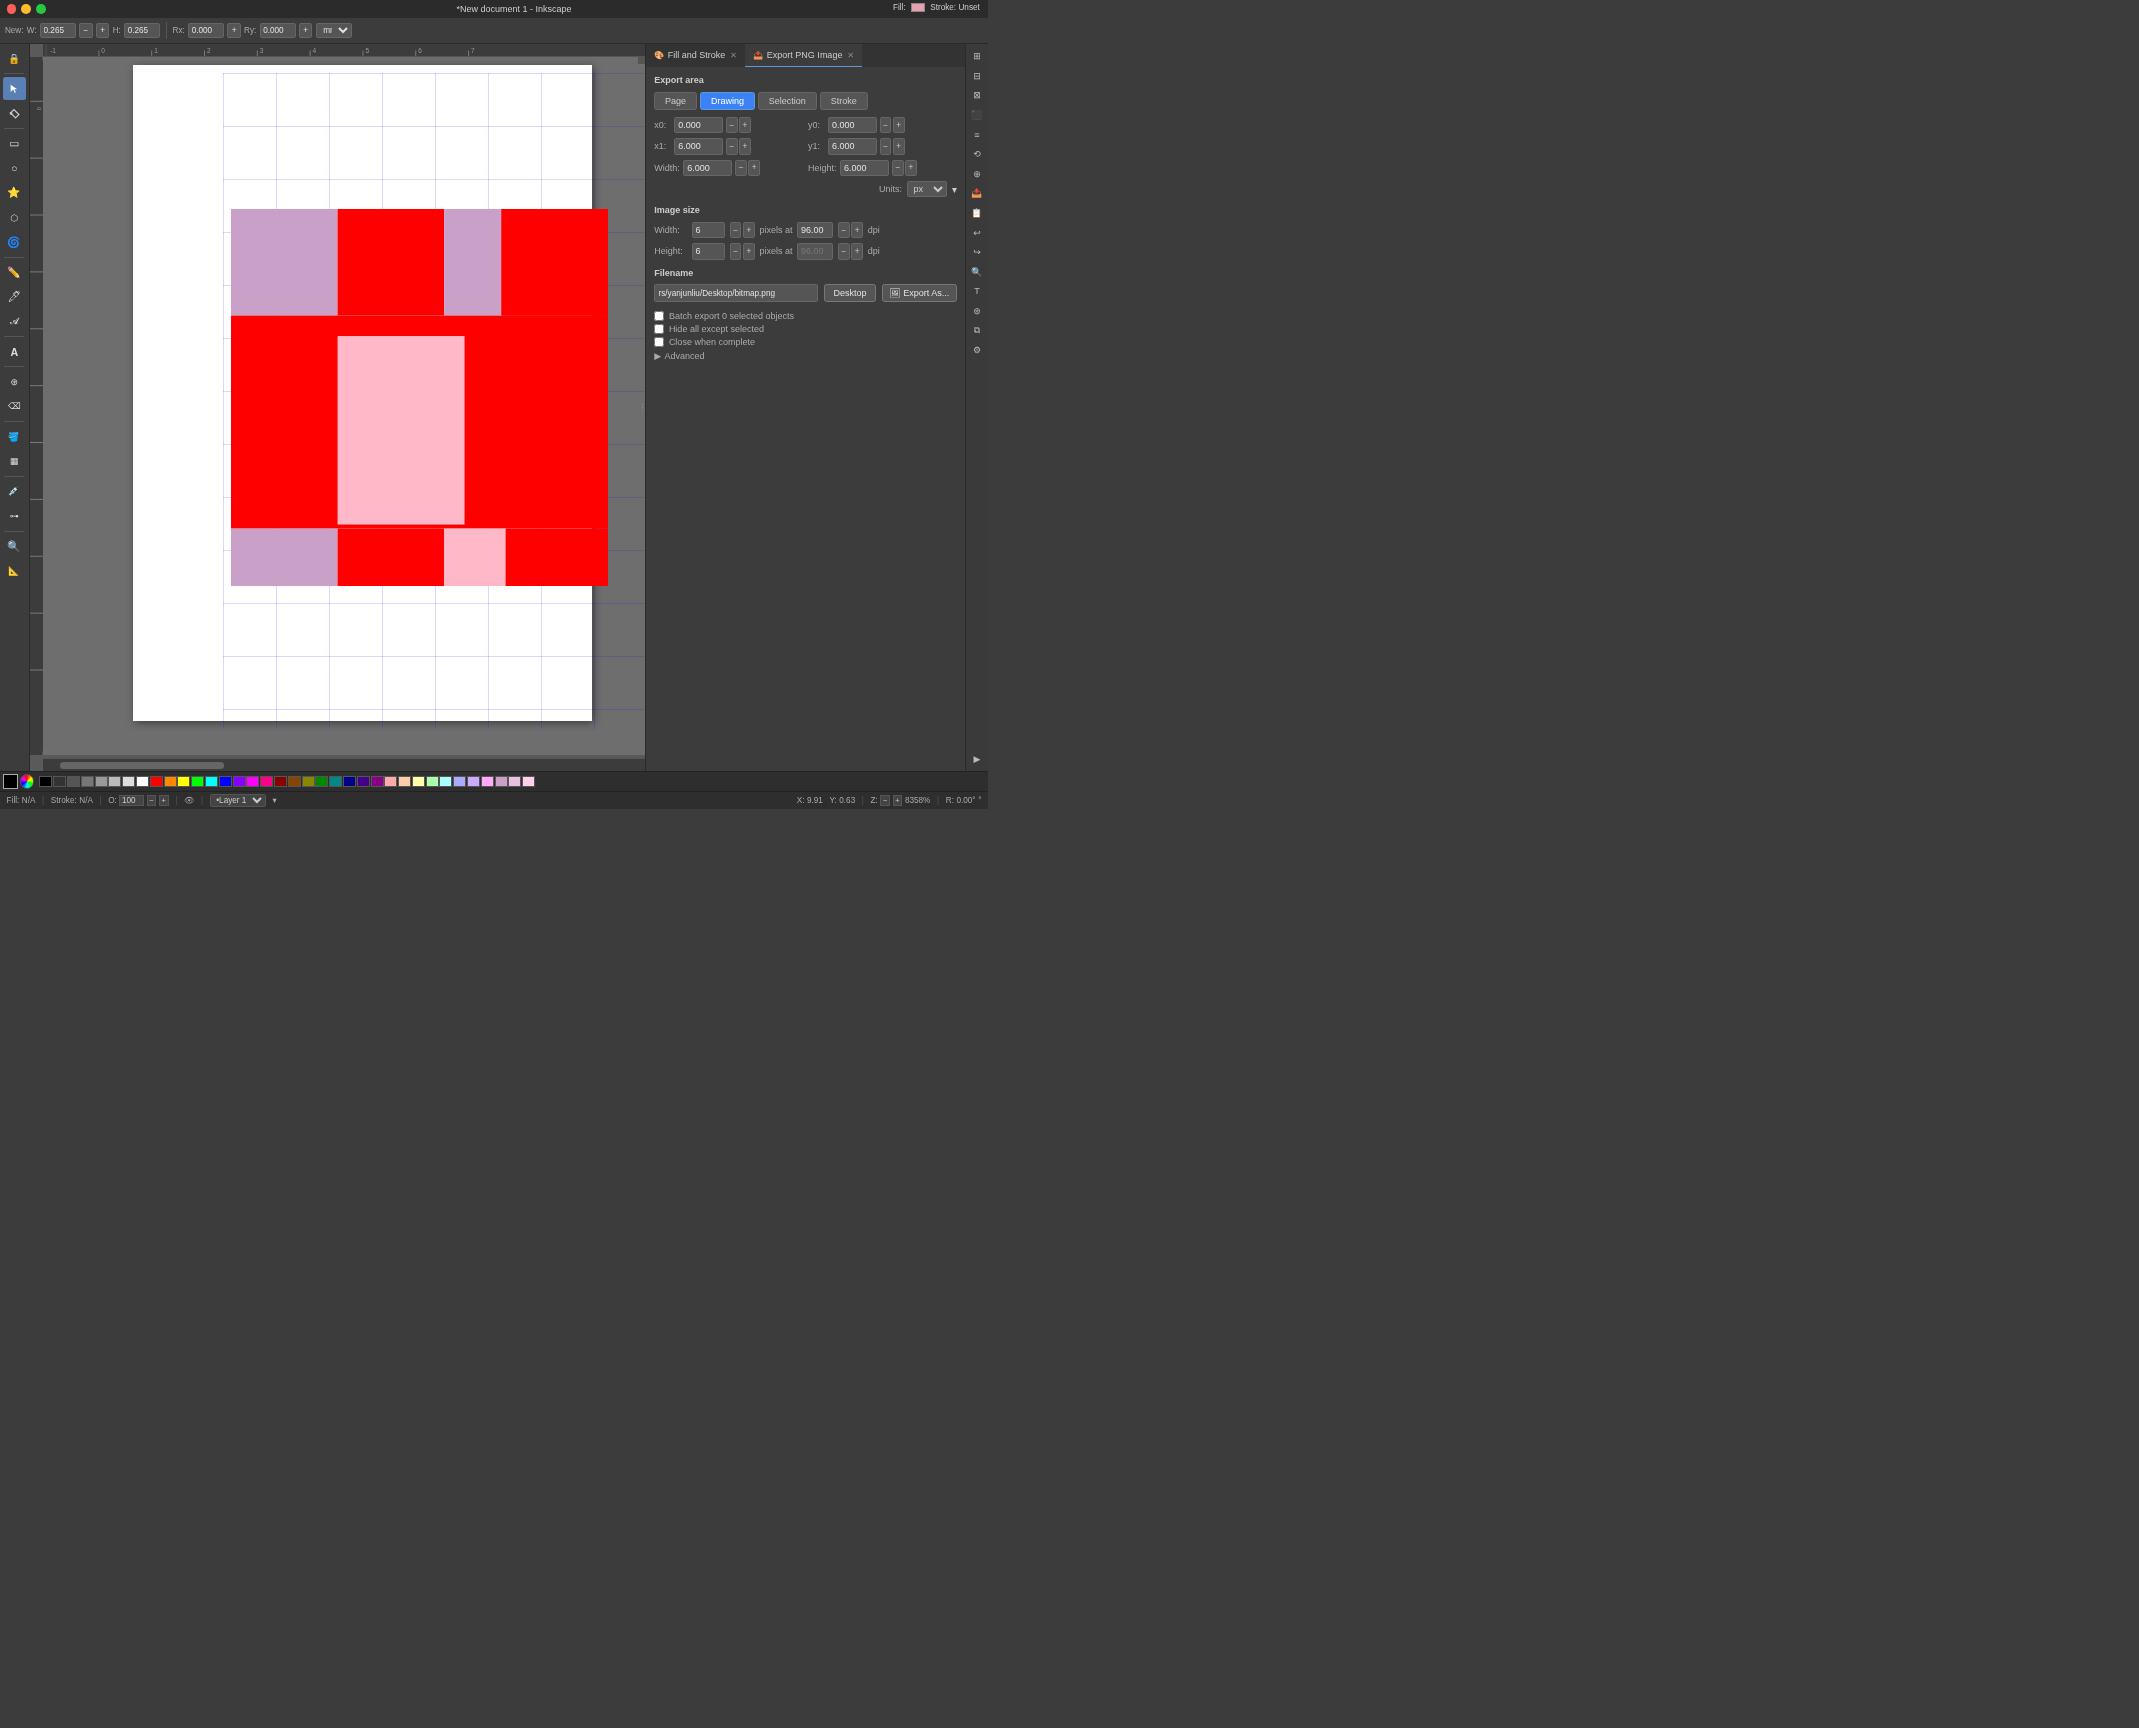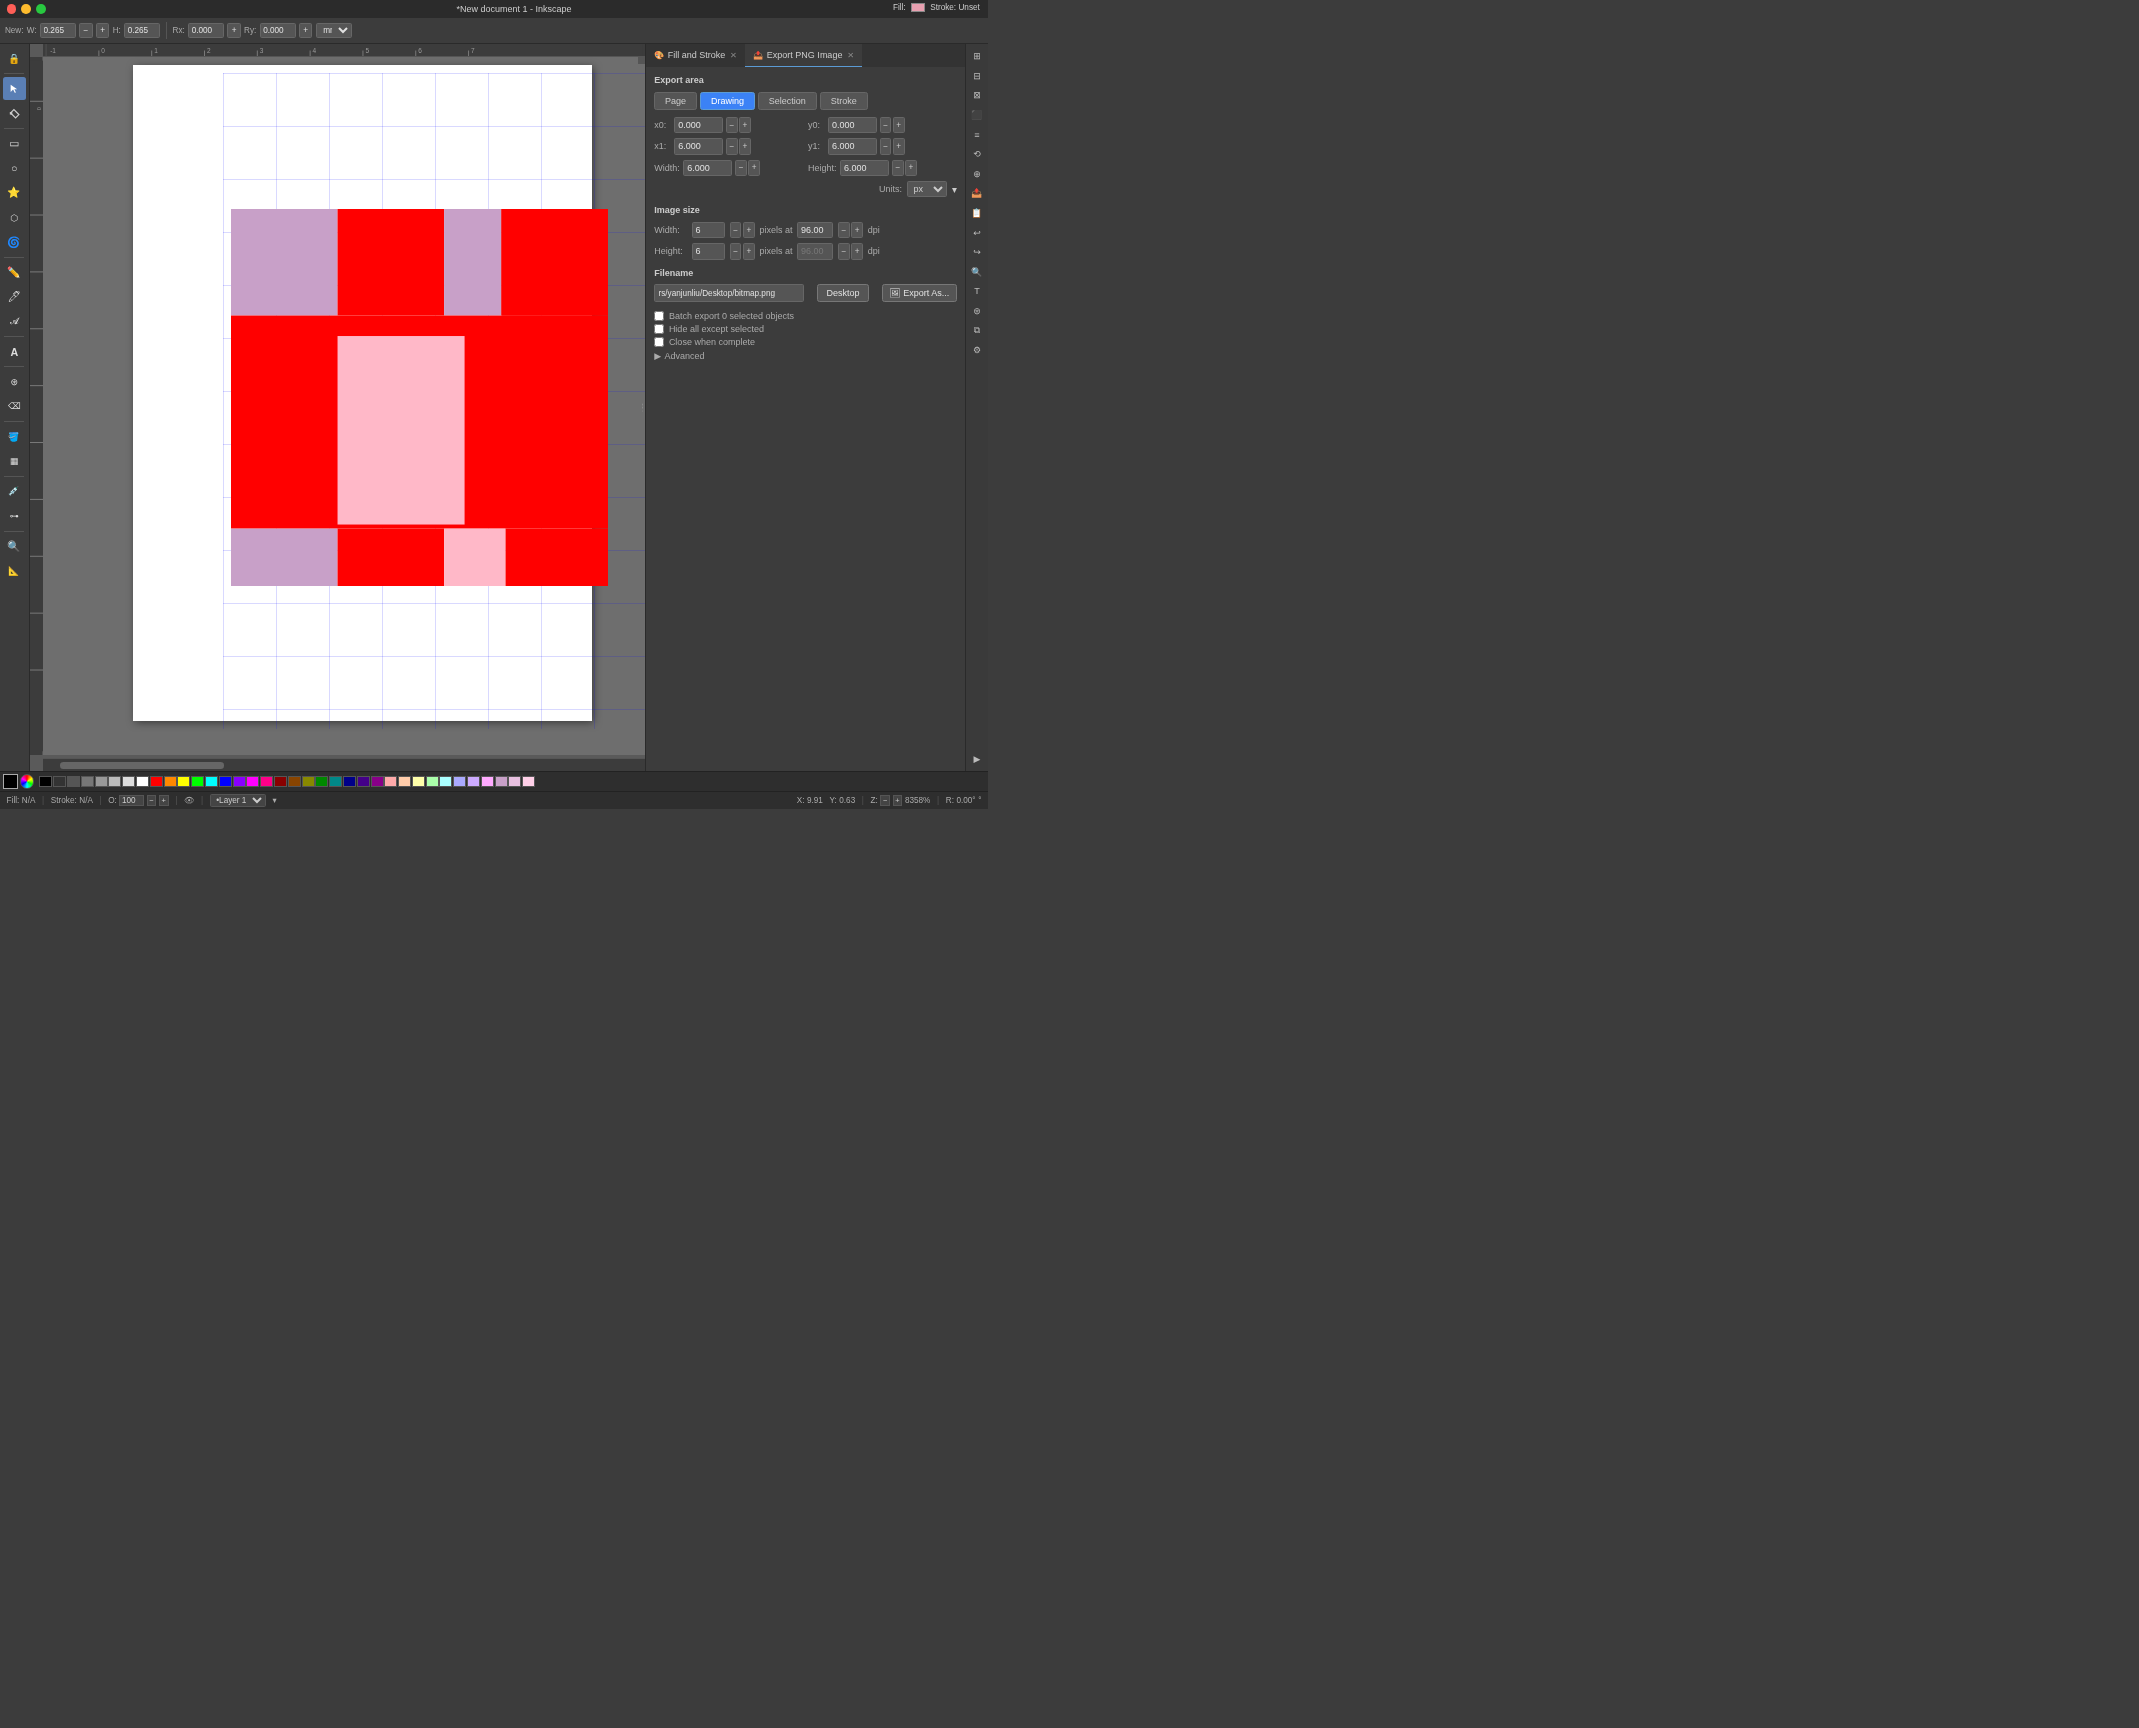--- a/index.html
+++ b/index.html
@@ -388,7 +388,7 @@
     }
     .filename-row {
       display: flex;
-      gap: 13px;
+      gap: 6px;
       align-items: center;
     }
     .filename-input {

